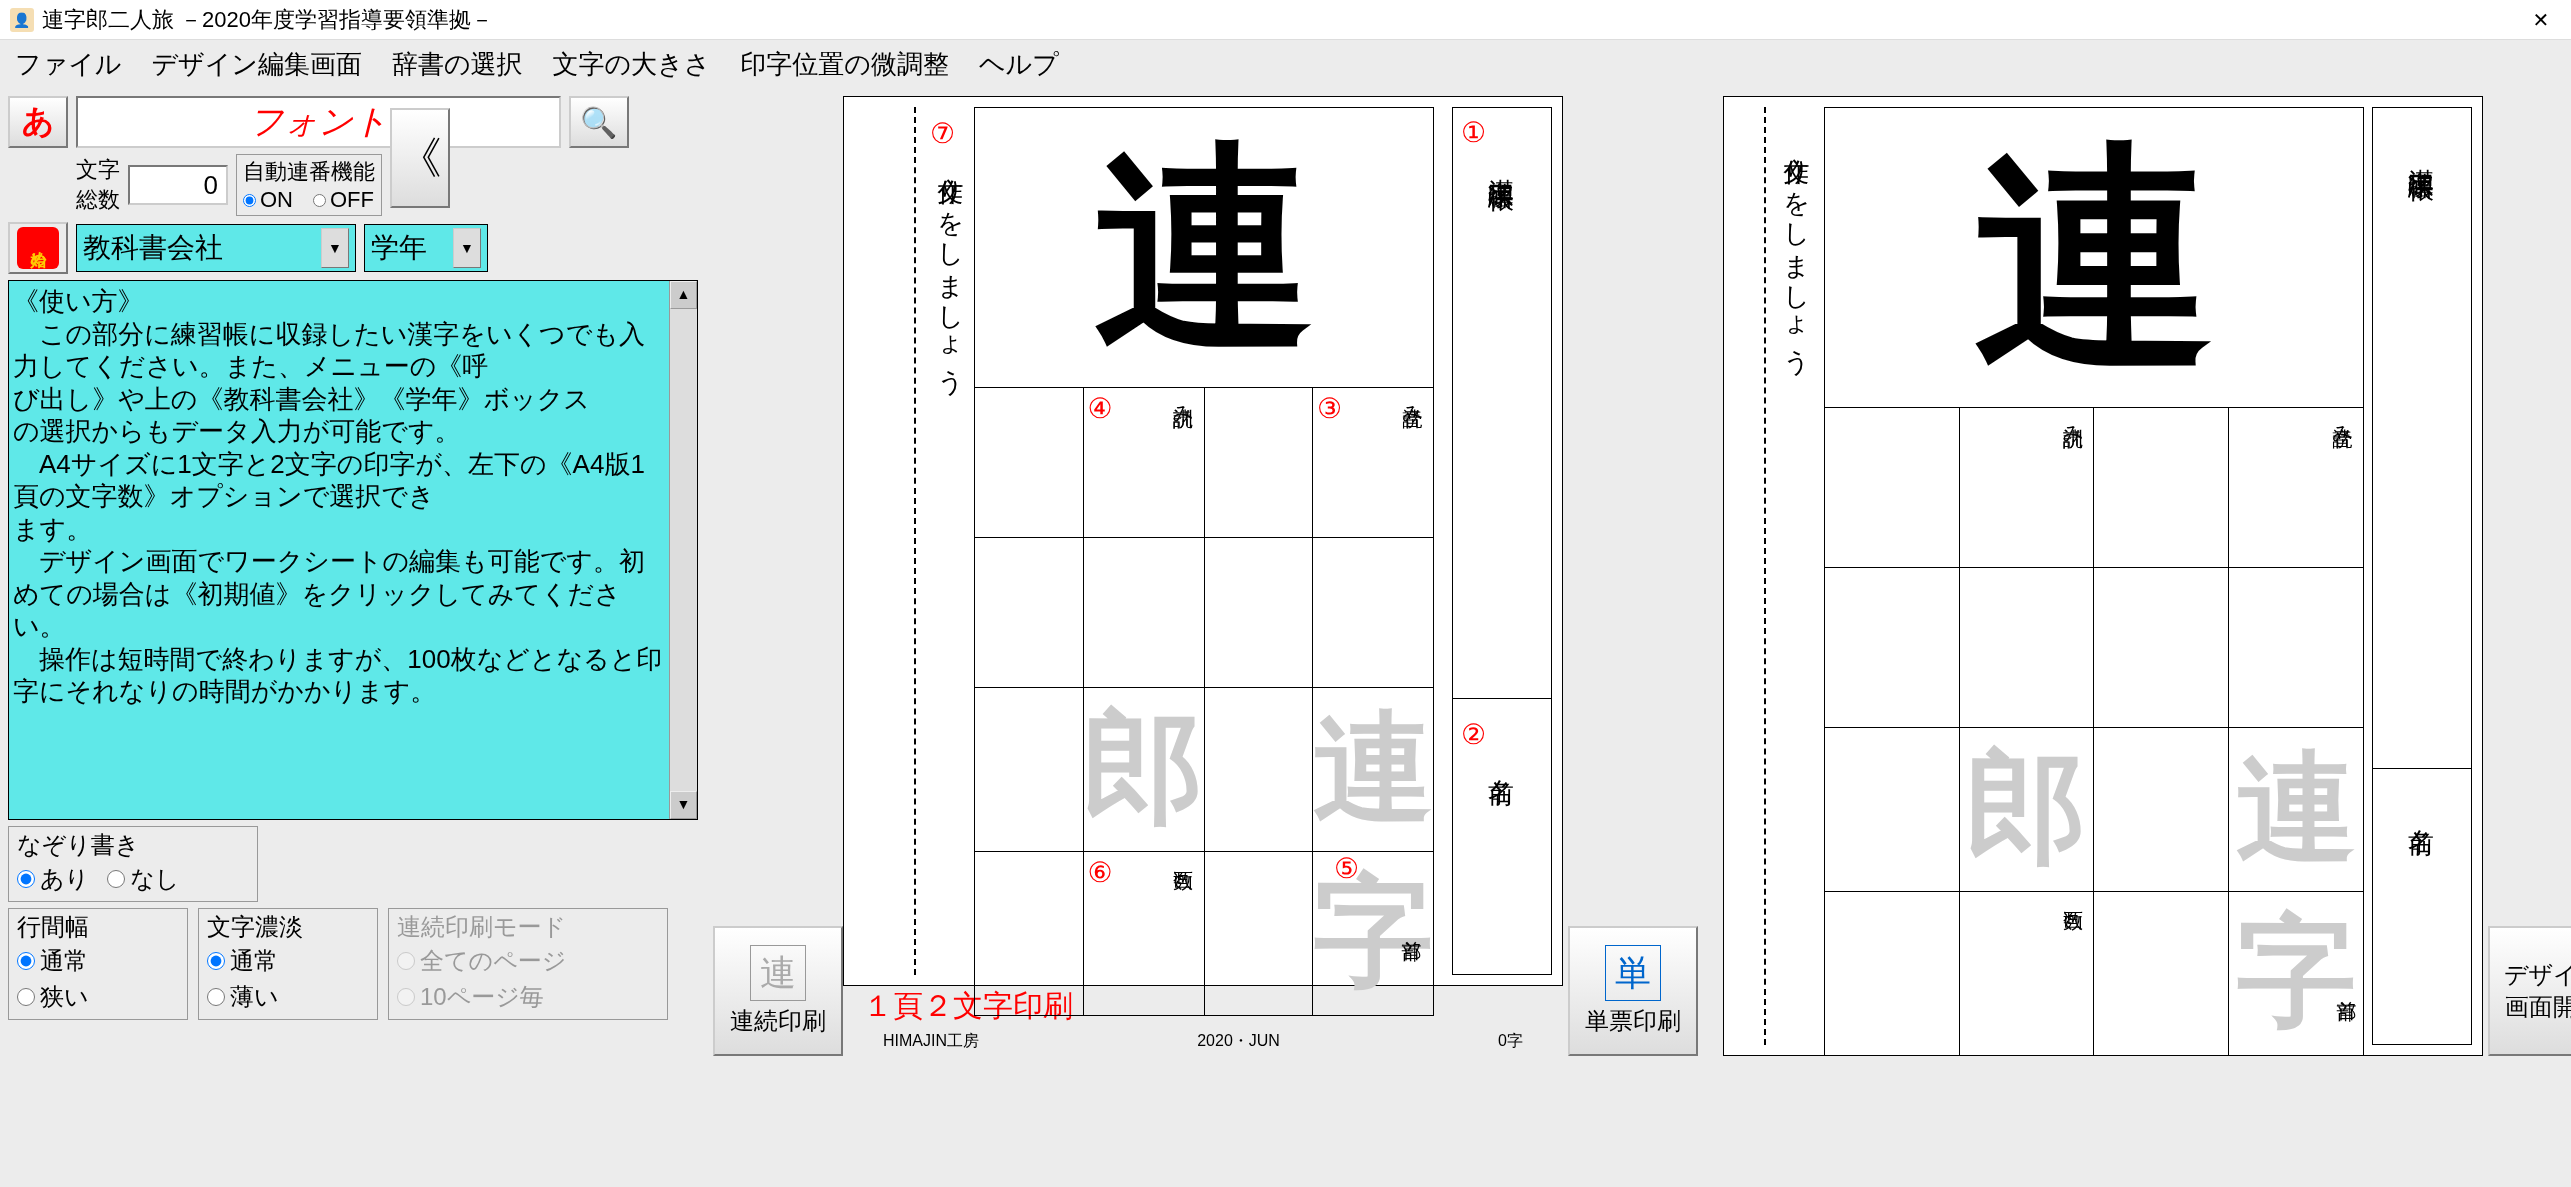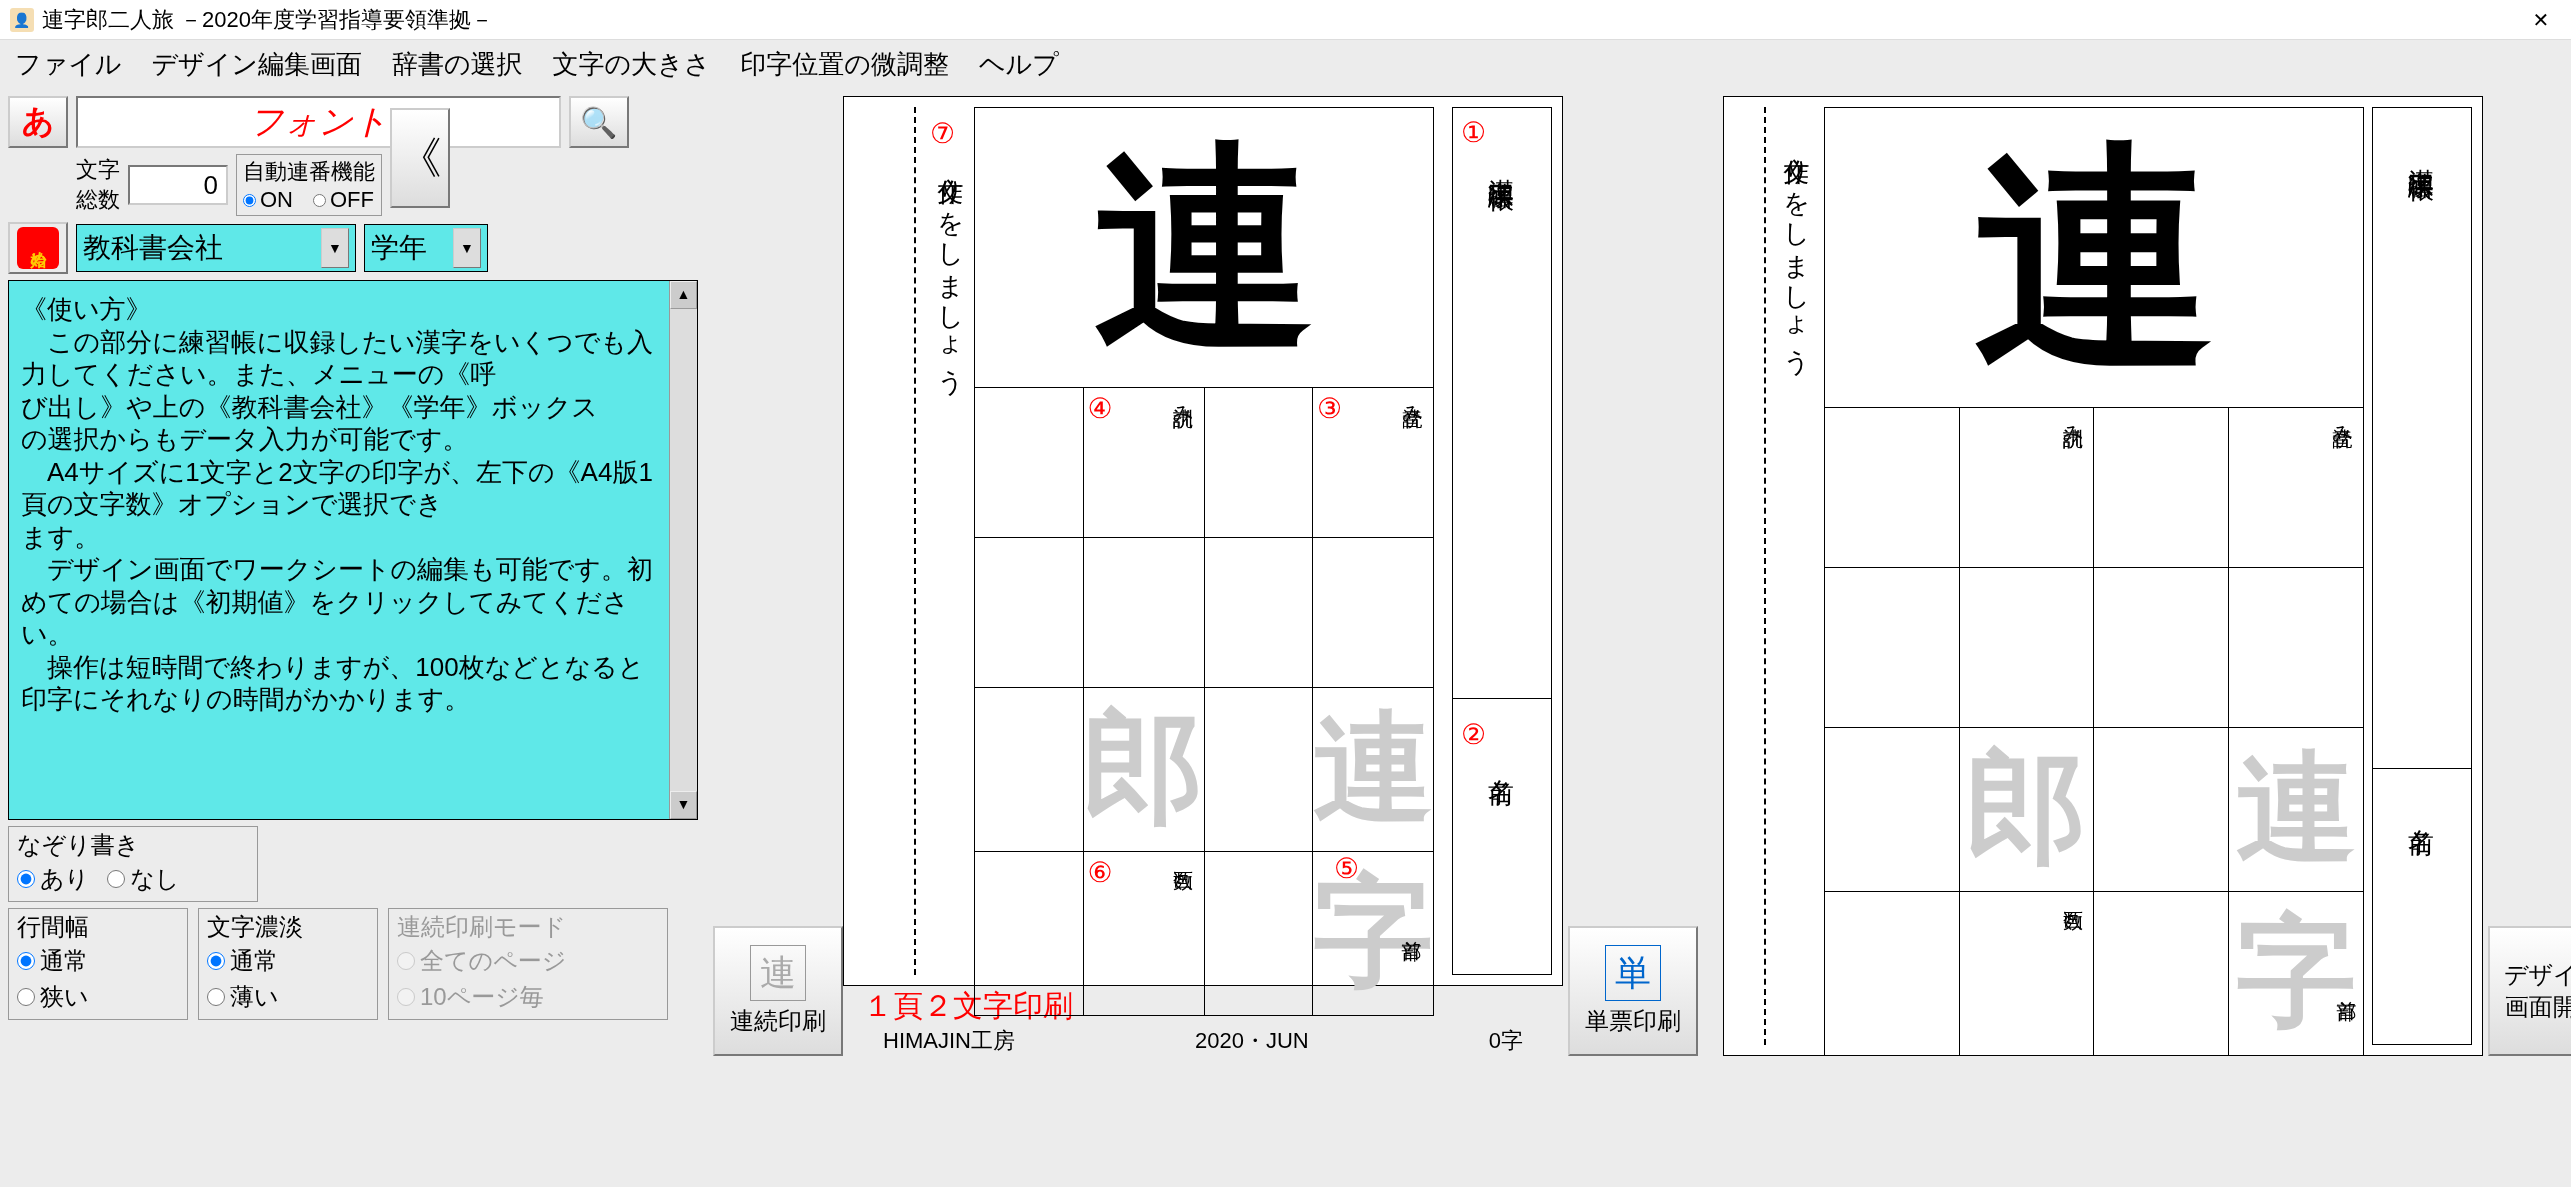--- a/index.html
+++ b/index.html
@@ -29,7 +29,7 @@
 .combo .arrow{margin-left:auto;width:28px;height:40px;background:#ddd;border:1px outset #ccc;display:flex;align-items:center;justify-content:center;font-size:14px}
 .combo1{width:280px}
 .combo2{width:124px}
-.help-box{width:690px;height:540px;background:#5fe8e8;border:1px solid #000;padding:12px;font-size:26px;line-height:1.25;overflow:hidden;position:relative}
+.help-box{width:690px;height:540px;background:#5fe8e8;border:1px solid #000;padding:4px;font-size:26px;line-height:1.25;overflow:hidden;position:relative}
 .help-scroll{position:absolute;right:0;top:0;width:28px;height:100%;background:#ddd;border-left:1px solid #999}
 .help-scroll .up,.help-scroll .dn{height:28px;display:flex;align-items:center;justify-content:center;font-size:14px;background:#ccc;border:1px outset #eee}
 .help-scroll .dn{position:absolute;bottom:0;width:100%}

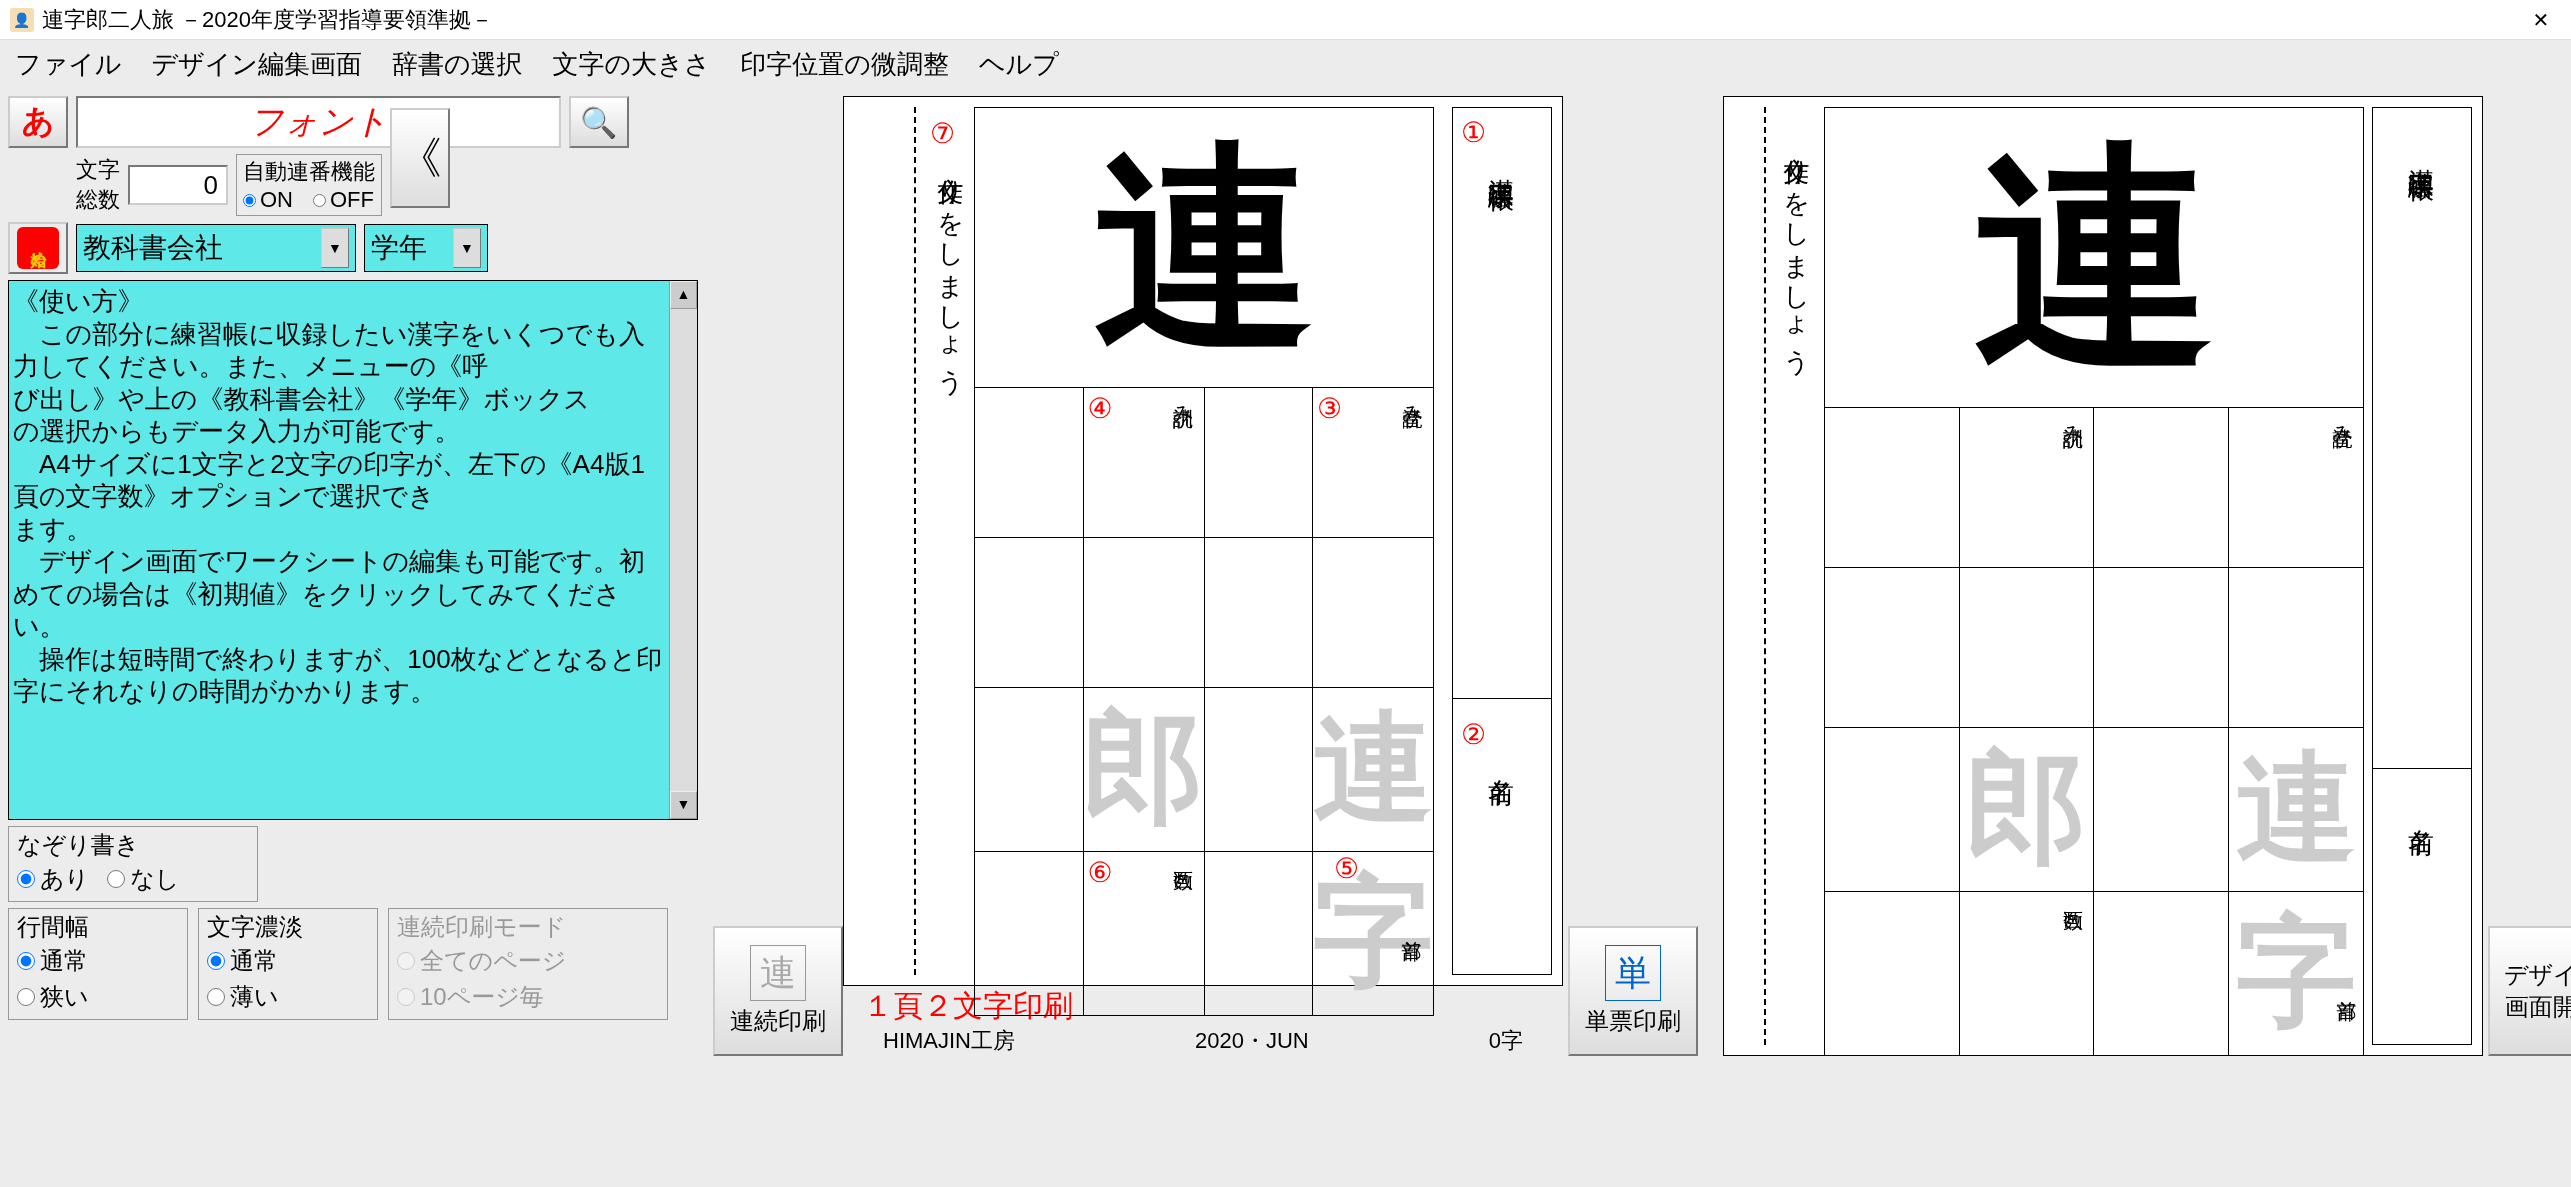--- a/index.html
+++ b/index.html
@@ -263,7 +263,7 @@
           <div class="foot">
             <span class="red">１頁２文字印刷</span>
           </div>
-          <div class="foot" style="height:30px;font-size:22px;justify-content:space-between;padding:0 40px">
+          <div class="foot" style="height:30px;font-size:16px;justify-content:space-between;padding:0 40px">
             <span>HIMAJIN工房</span>
             <span>2020・JUN</span>
             <span>0字</span>

